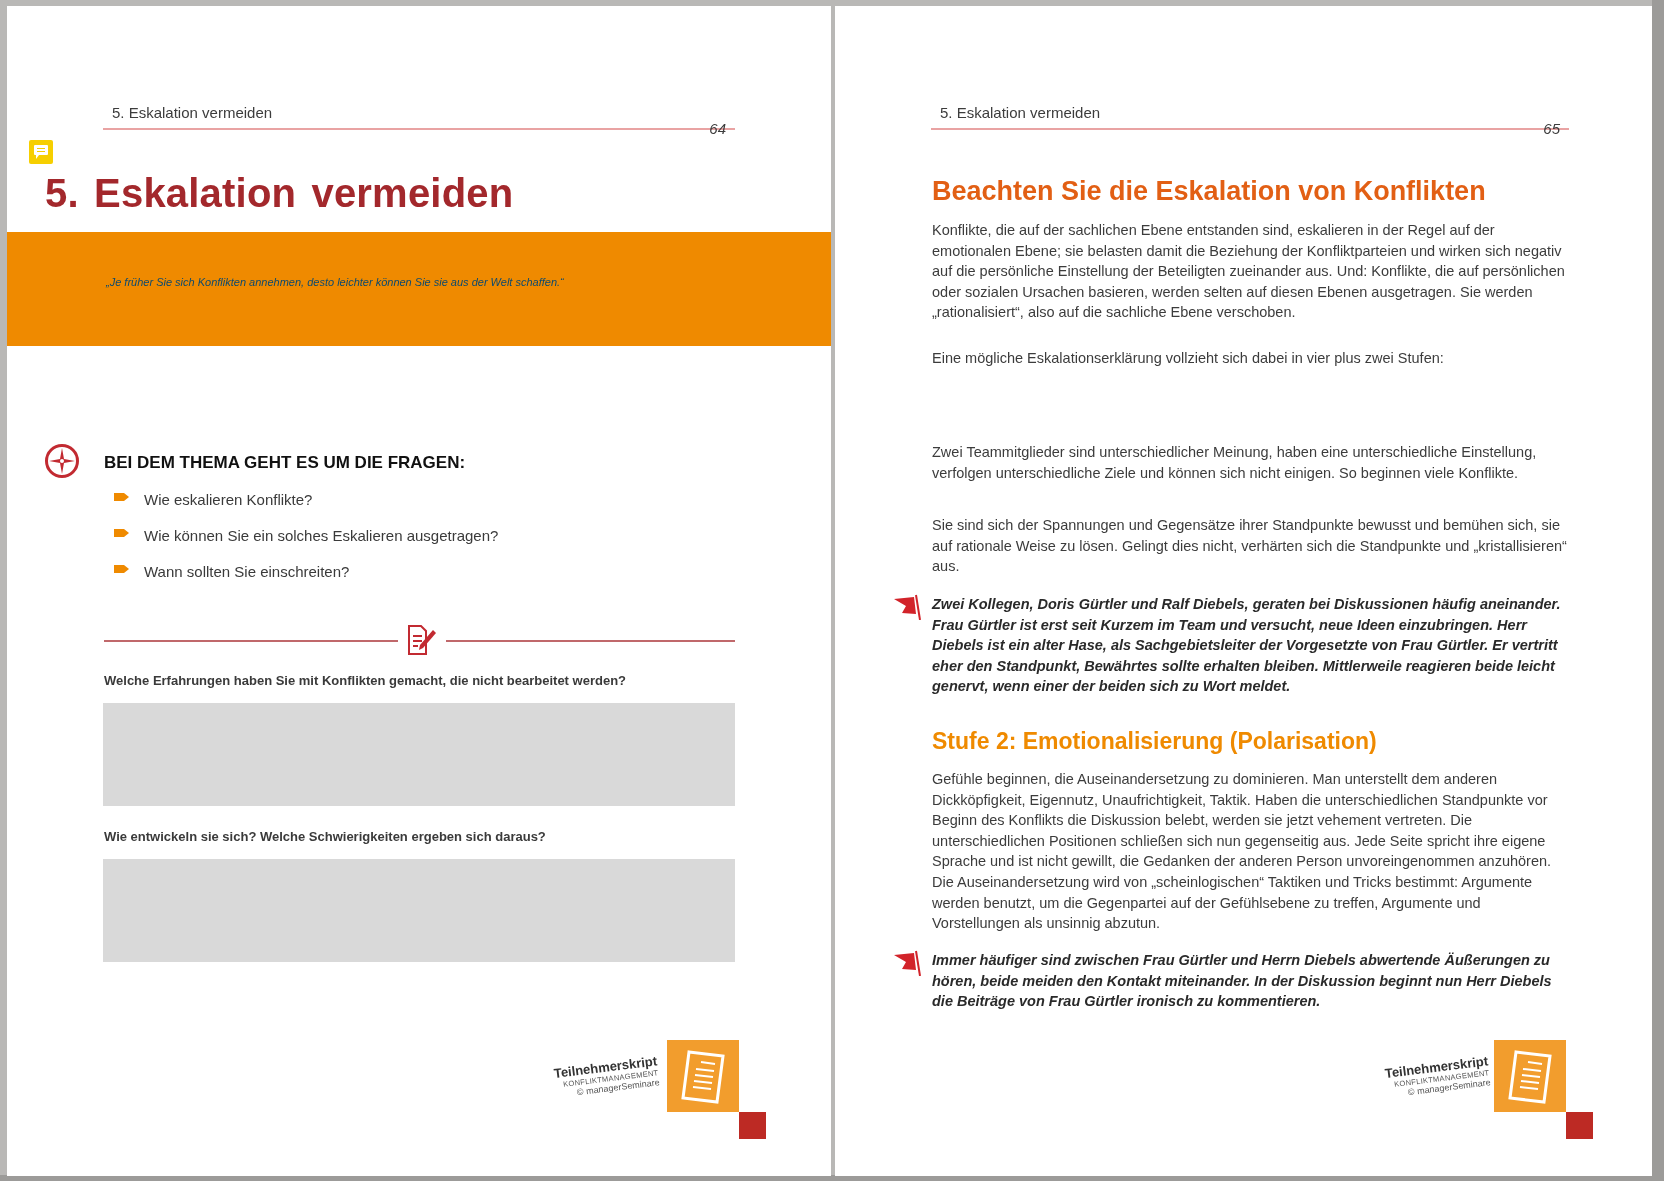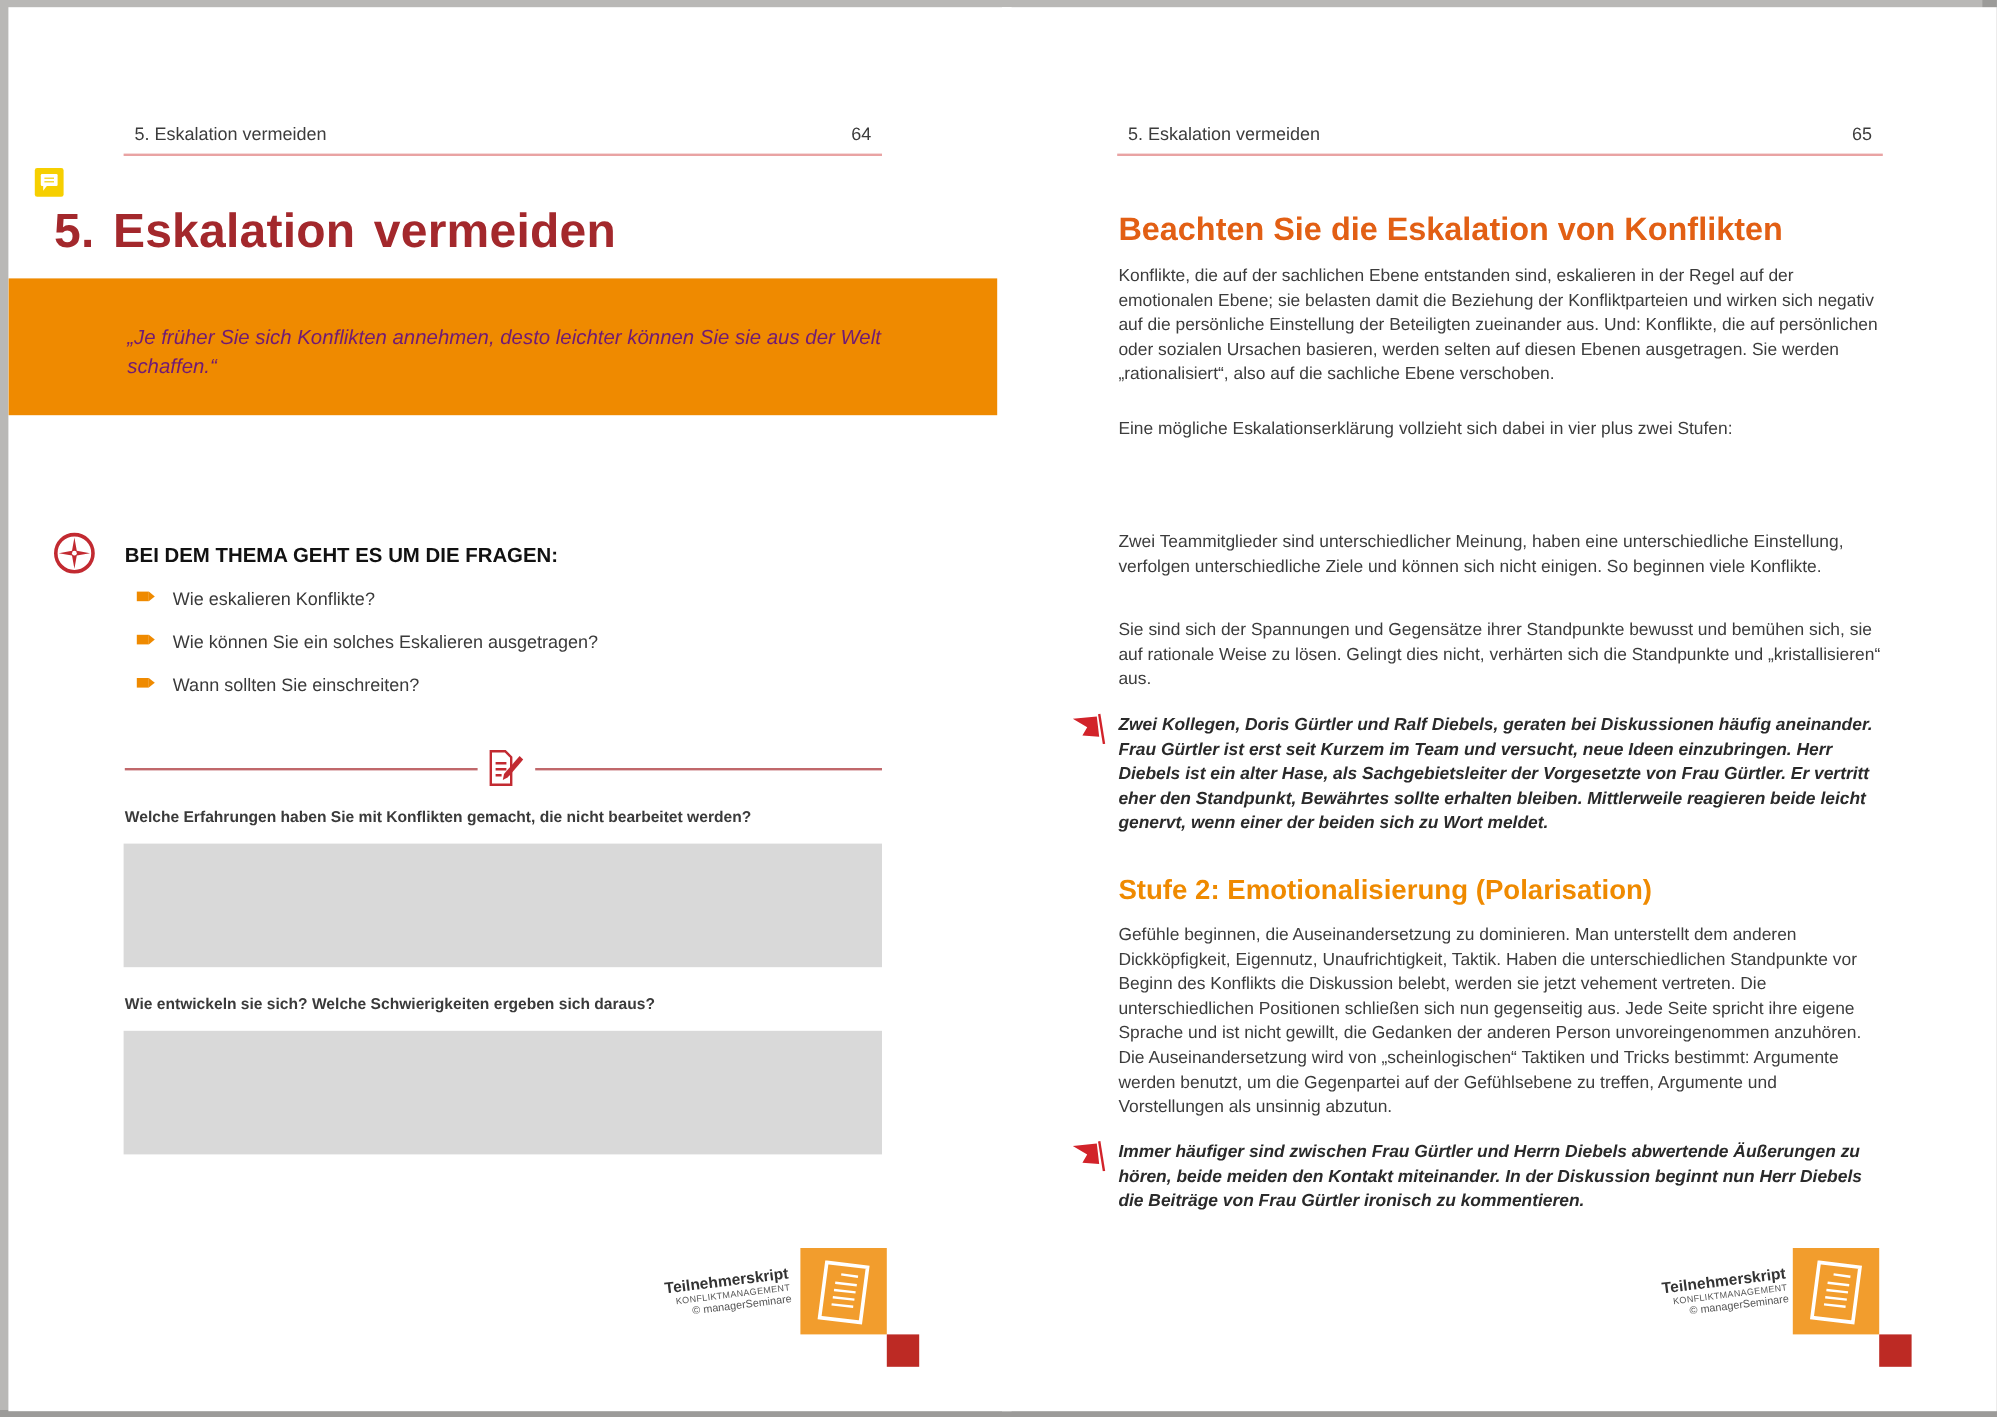--- a/index.html
+++ b/index.html
@@ -9,7 +9,7 @@
     font-family: "Liberation Sans", sans-serif;
   }
   .page {
-    position: absolute; top: 6px; background: #ffffff; overflow: hidden; padding-left: 12px;
+    position: absolute; top: 6px; background: #ffffff; overflow: hidden;
   }
   #page-left { left: 7px; width: 824px; height: 1170px; }
   #page-right { left: 835px; width: 817px; height: 1170px; }

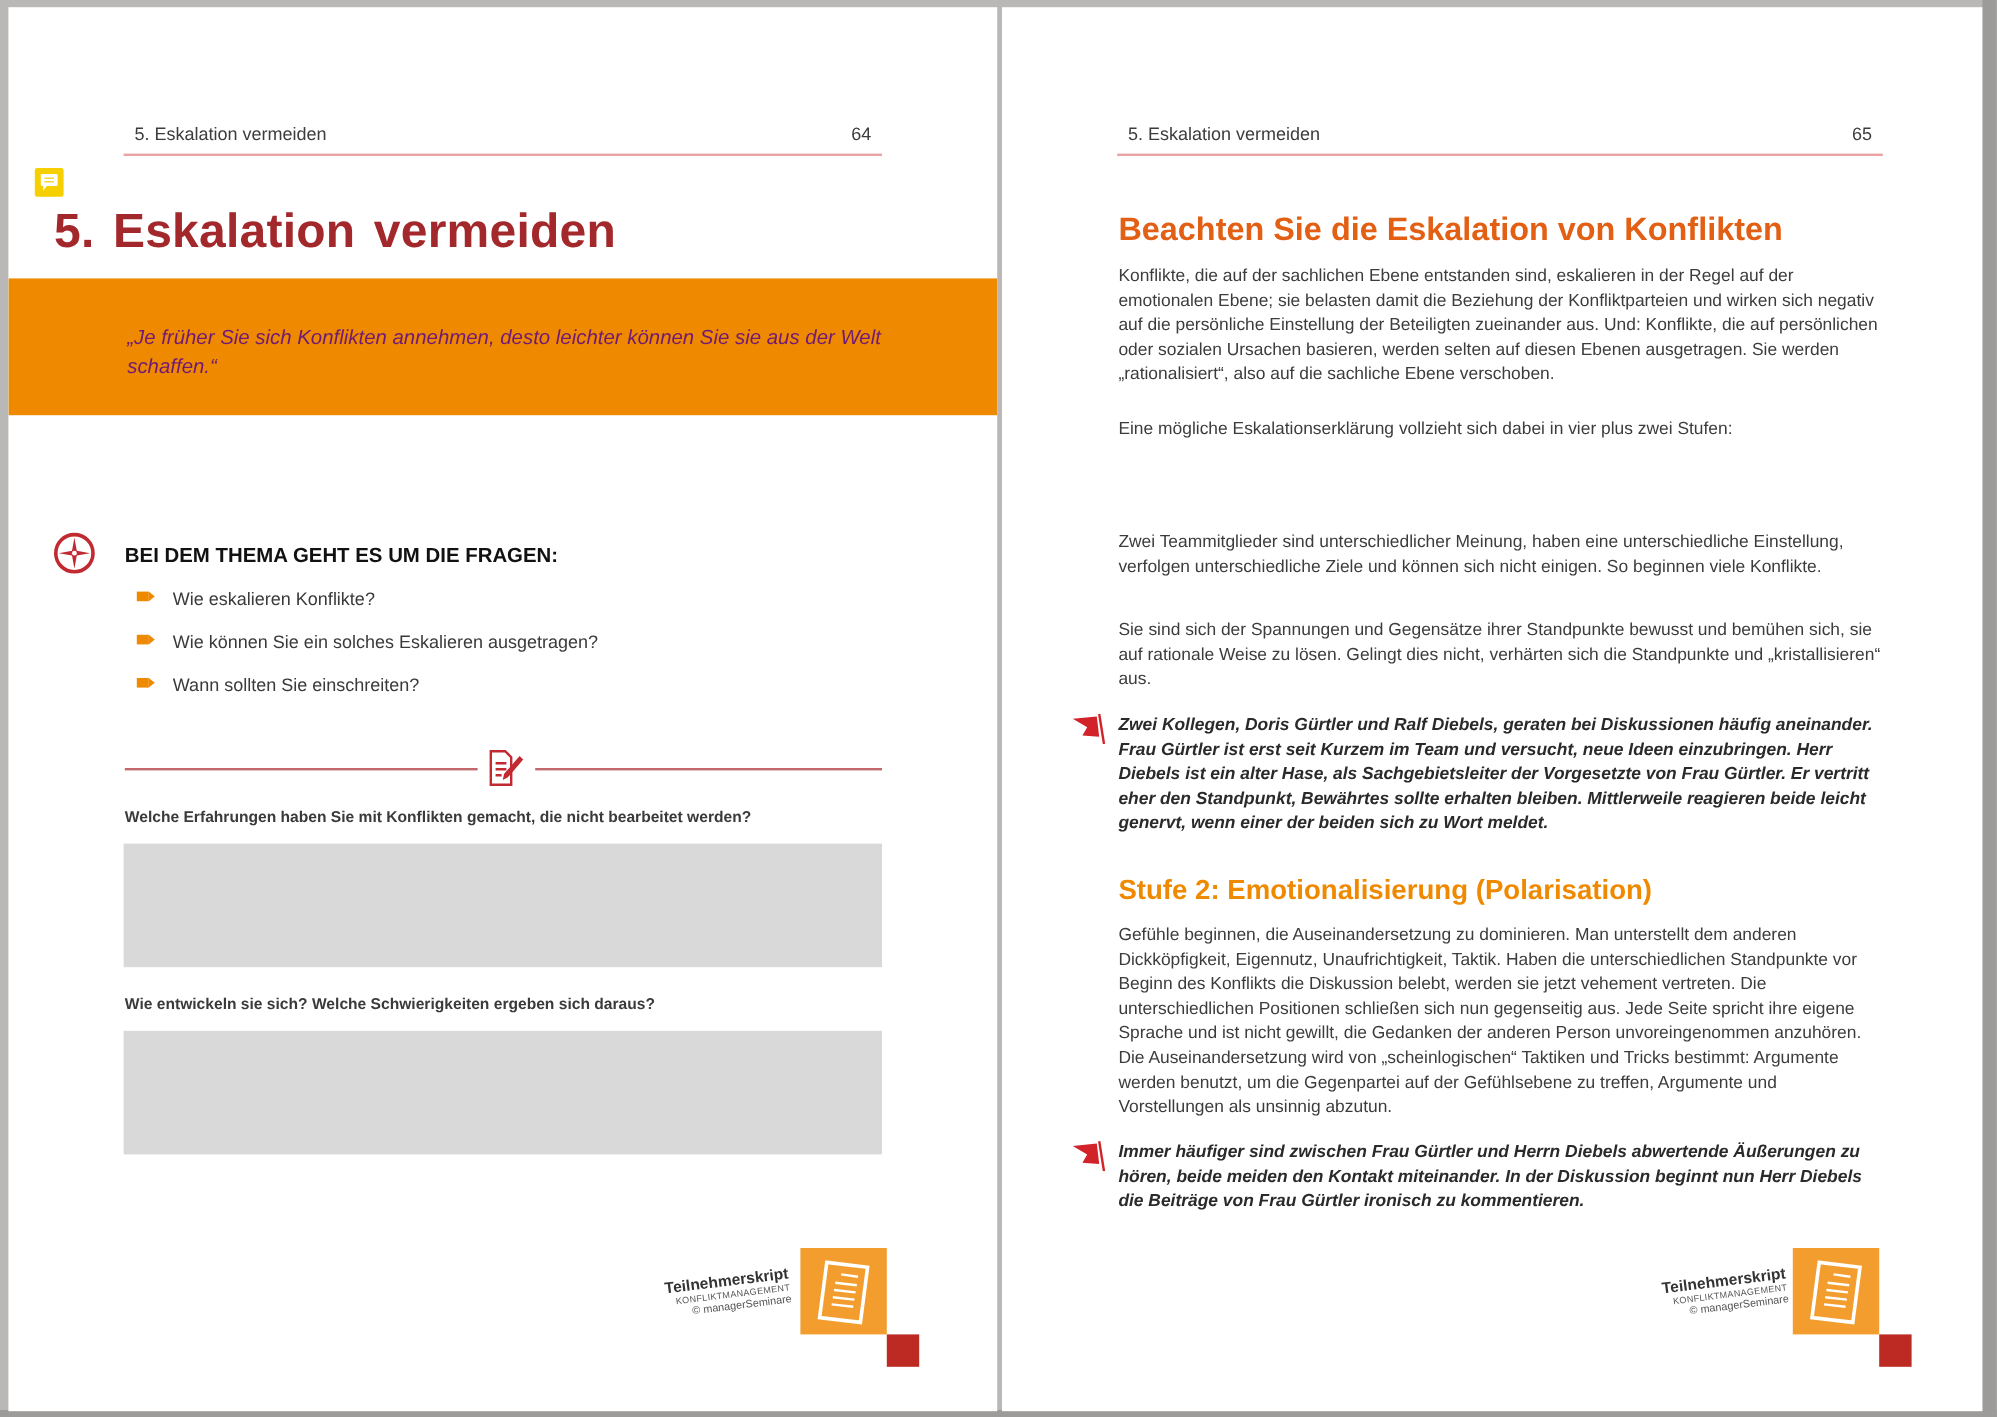--- a/index.html
+++ b/index.html
@@ -21,7 +21,7 @@
     border-bottom: 2px solid #e9a3a3;
   }
   .run-head .t { position: absolute; left: 9px; top: 6px; }
-  .run-head .p { position: absolute; right: 9px; top: 6px; }
+  .run-head .p { position: absolute; right: 9px; top: 22px; font-style: italic; }
 
   .comment-icon {
     position: absolute; left: 22px; top: 134px; width: 24px; height: 24px;

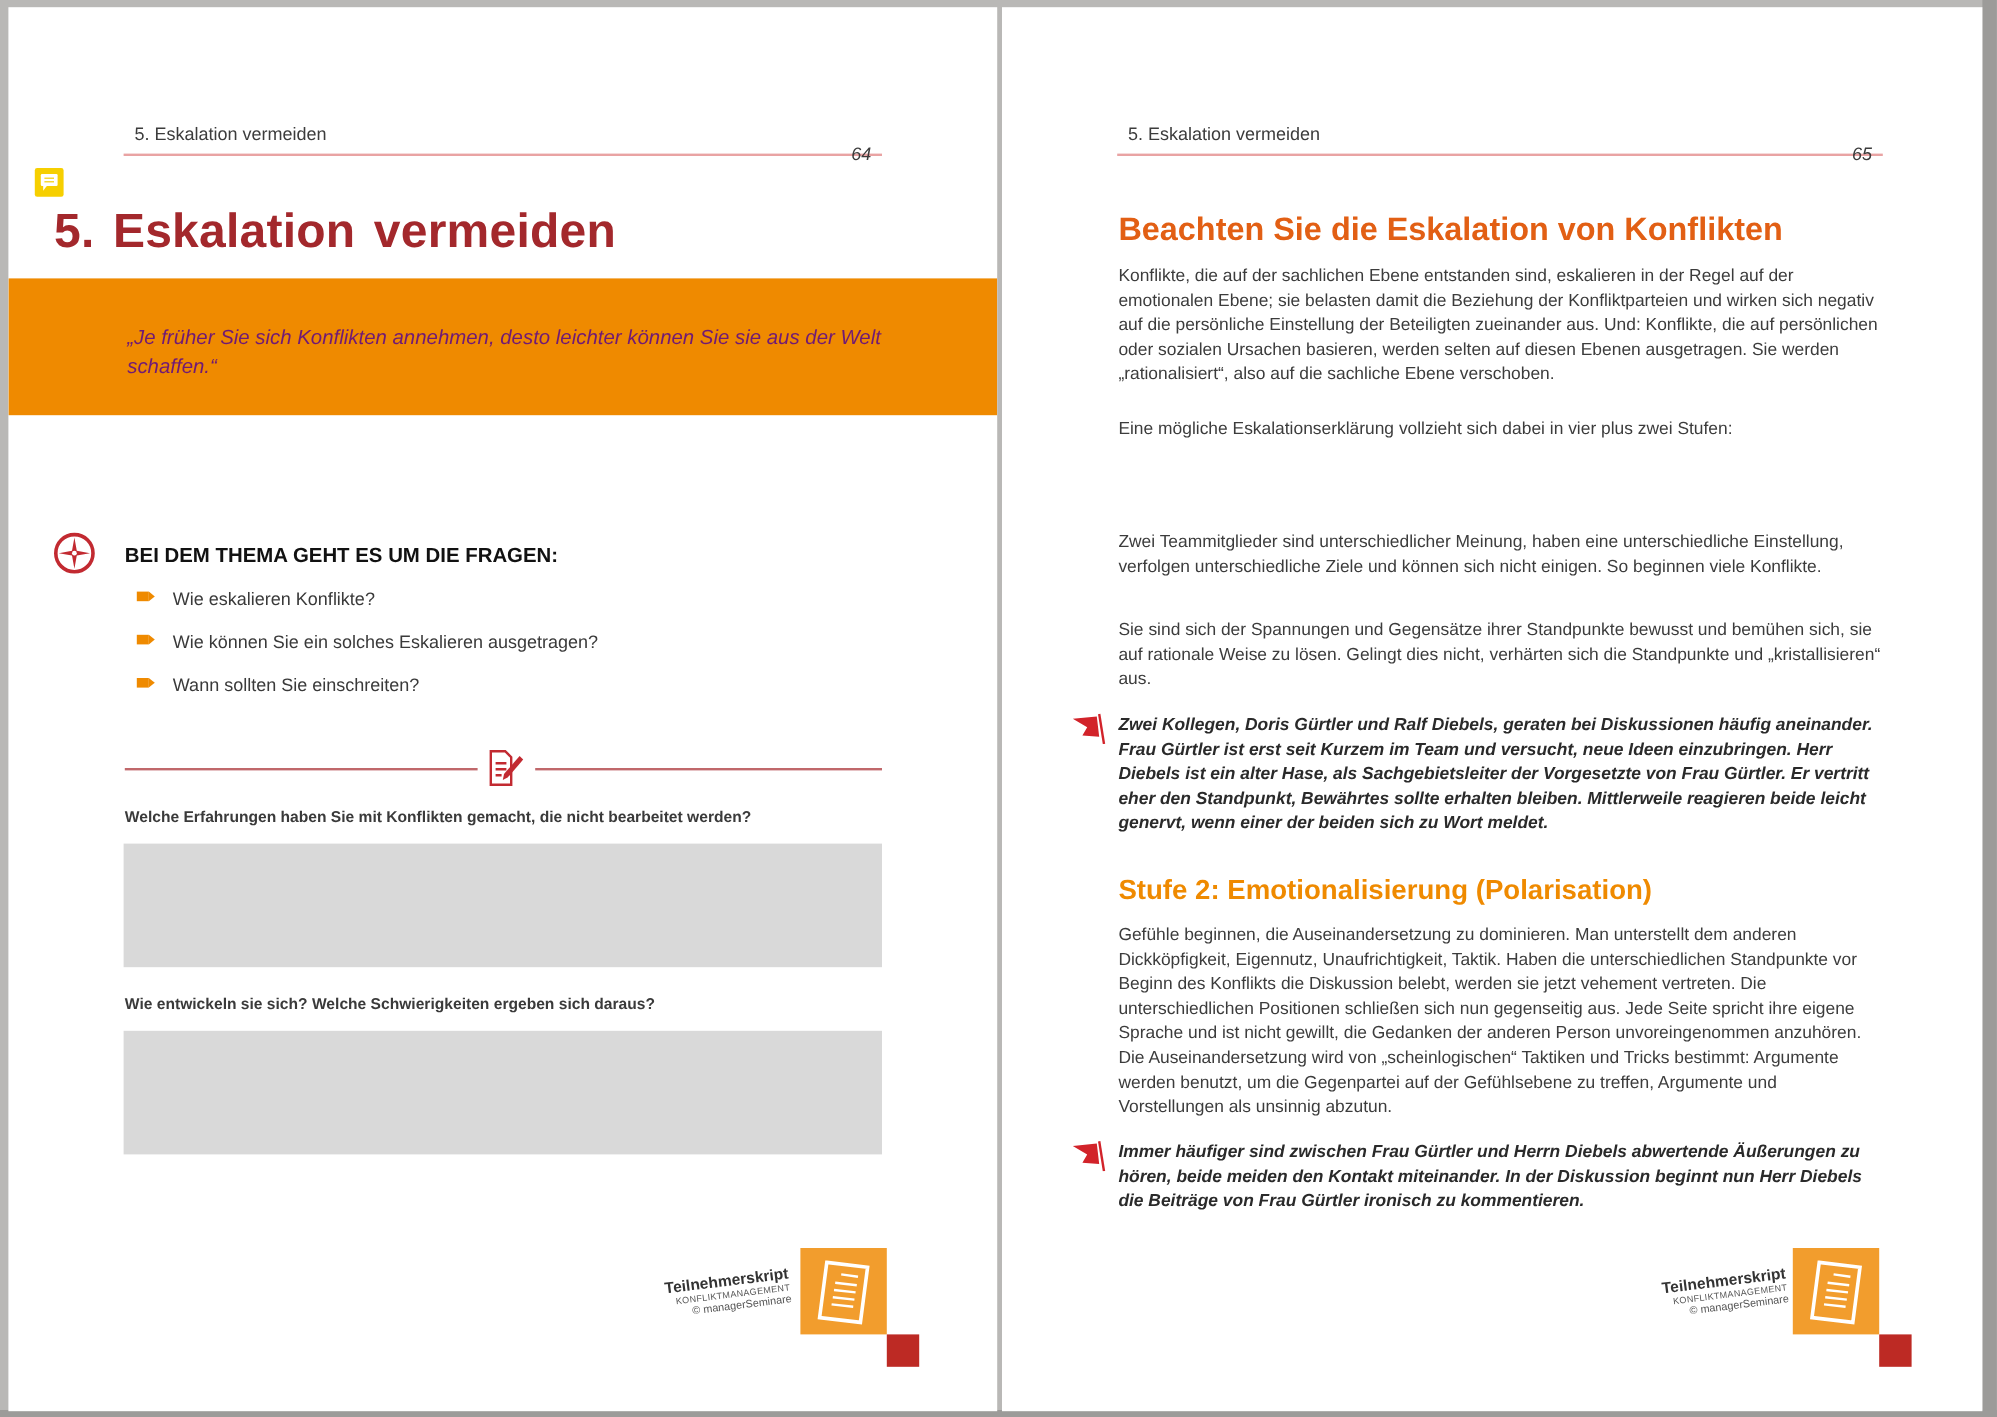--- a/index.html
+++ b/index.html
@@ -44,8 +44,8 @@
     position: absolute; left: 0; top: 226px; width: 824px; height: 114px; background: #ef8a00;
   }
   .quote-band .q {
-    position: absolute; left: 99px; top: 38px; width: 660px; color: #701a75; font-style: italic;
-    font-size: 17px; line-height: 24px;
+    position: absolute; left: 99px; top: 38px; width: 660px; color: #0c4a6e; font-style: italic;
+    font-size: 11px; line-height: 24px;
   }
 
   .intro {

